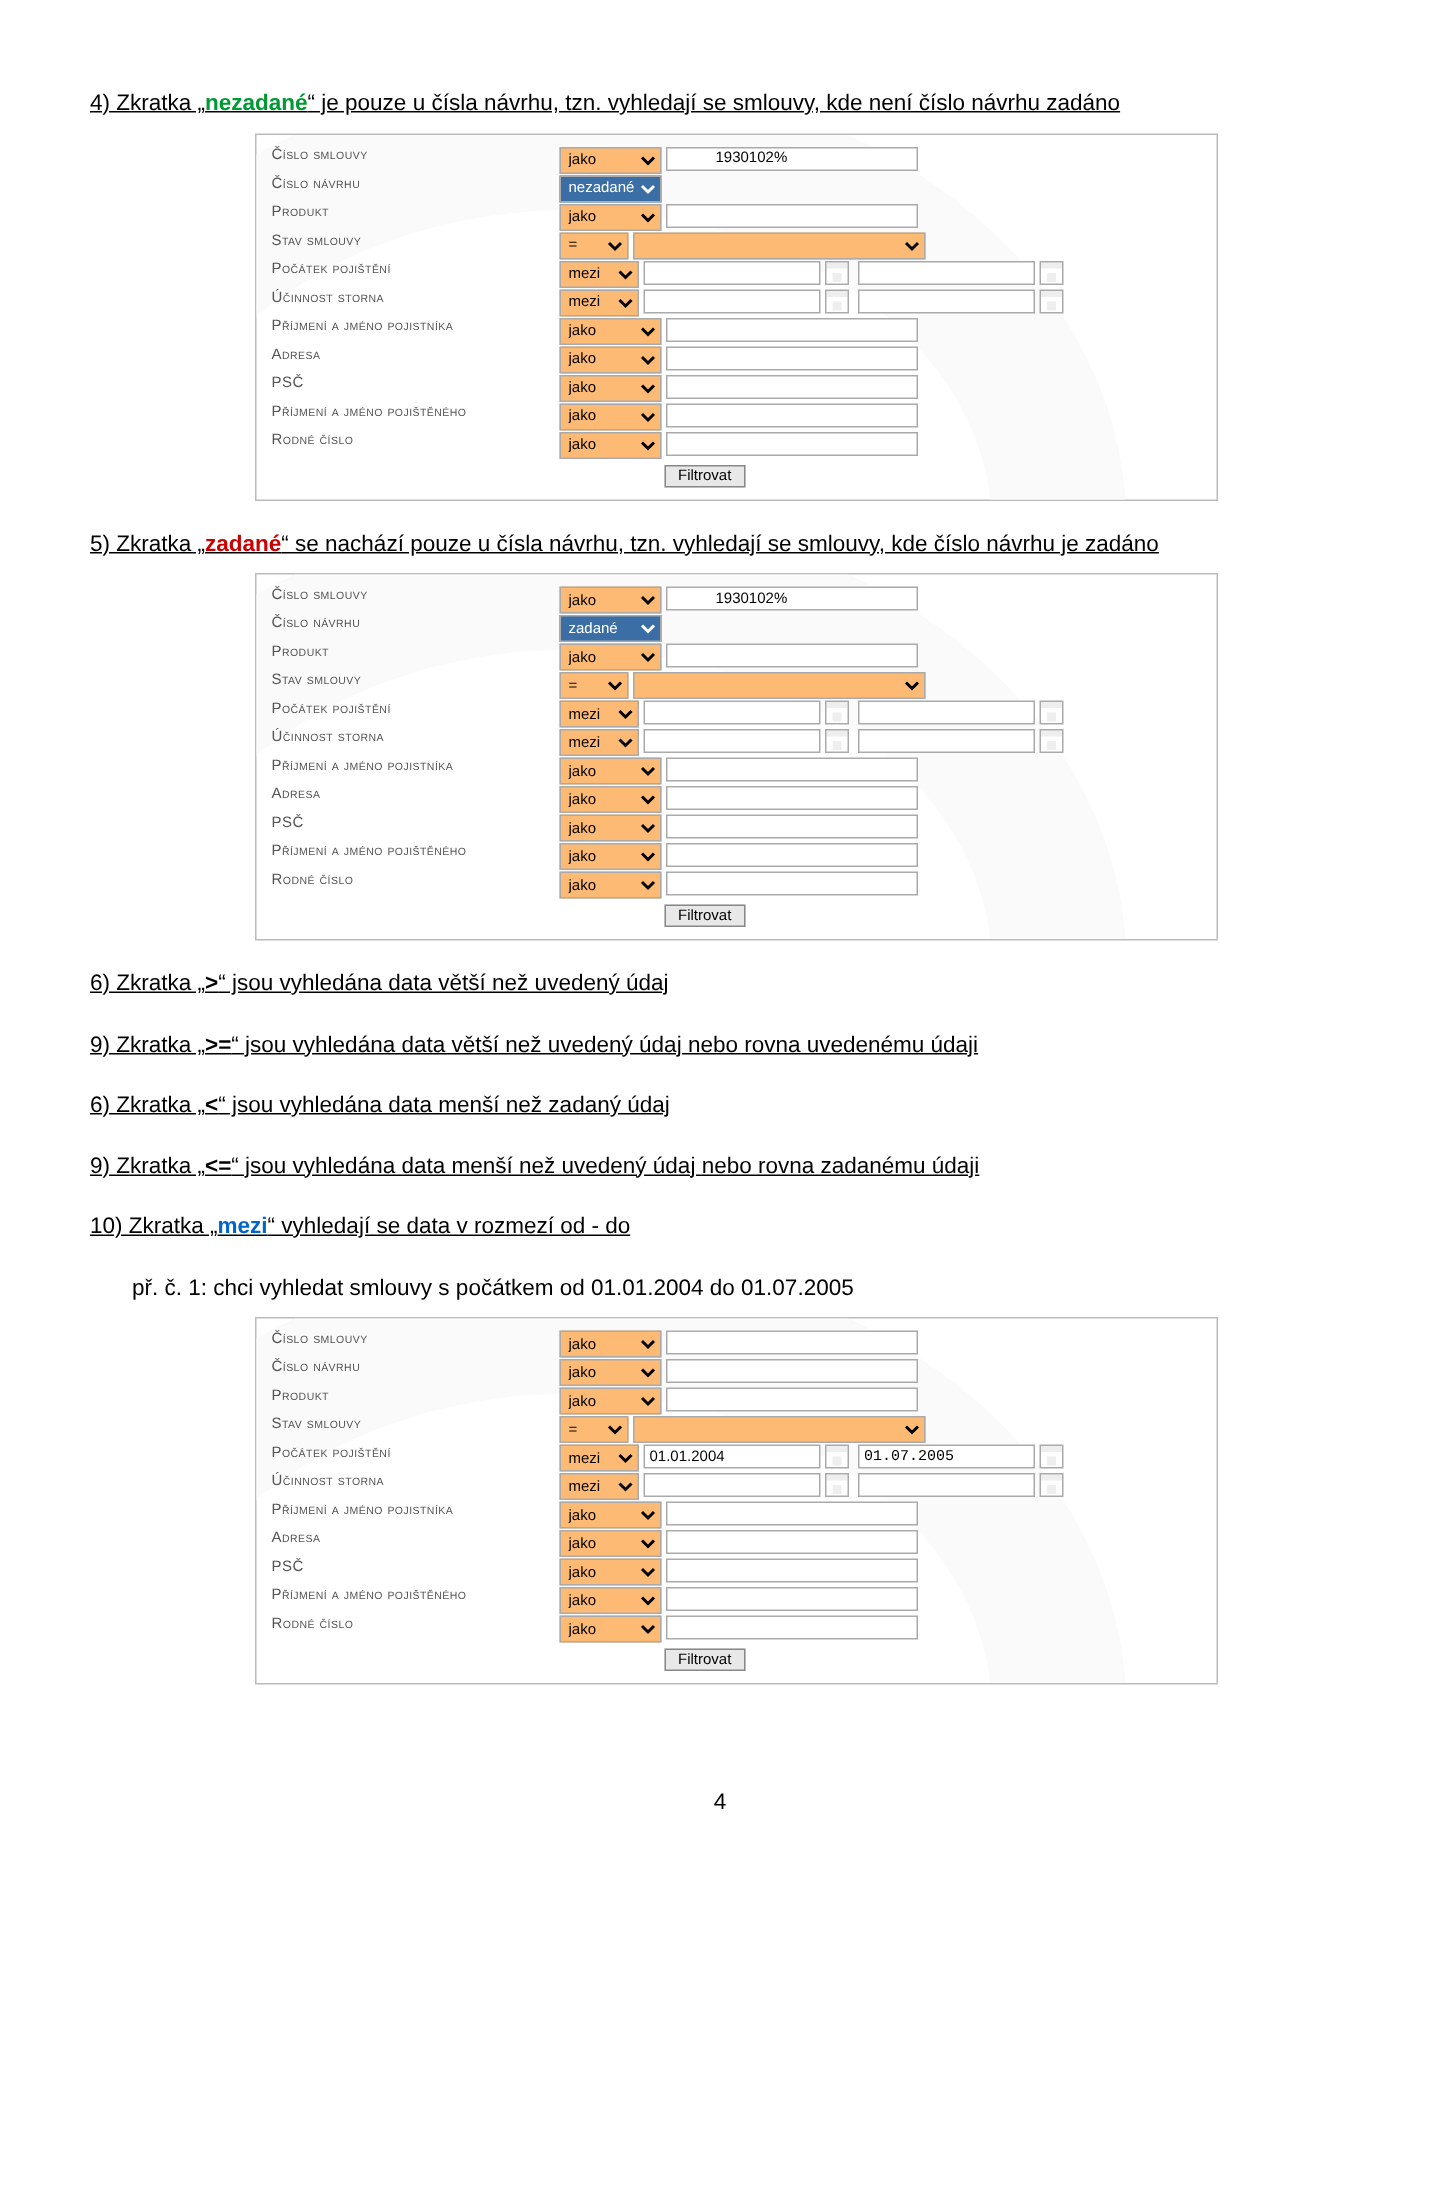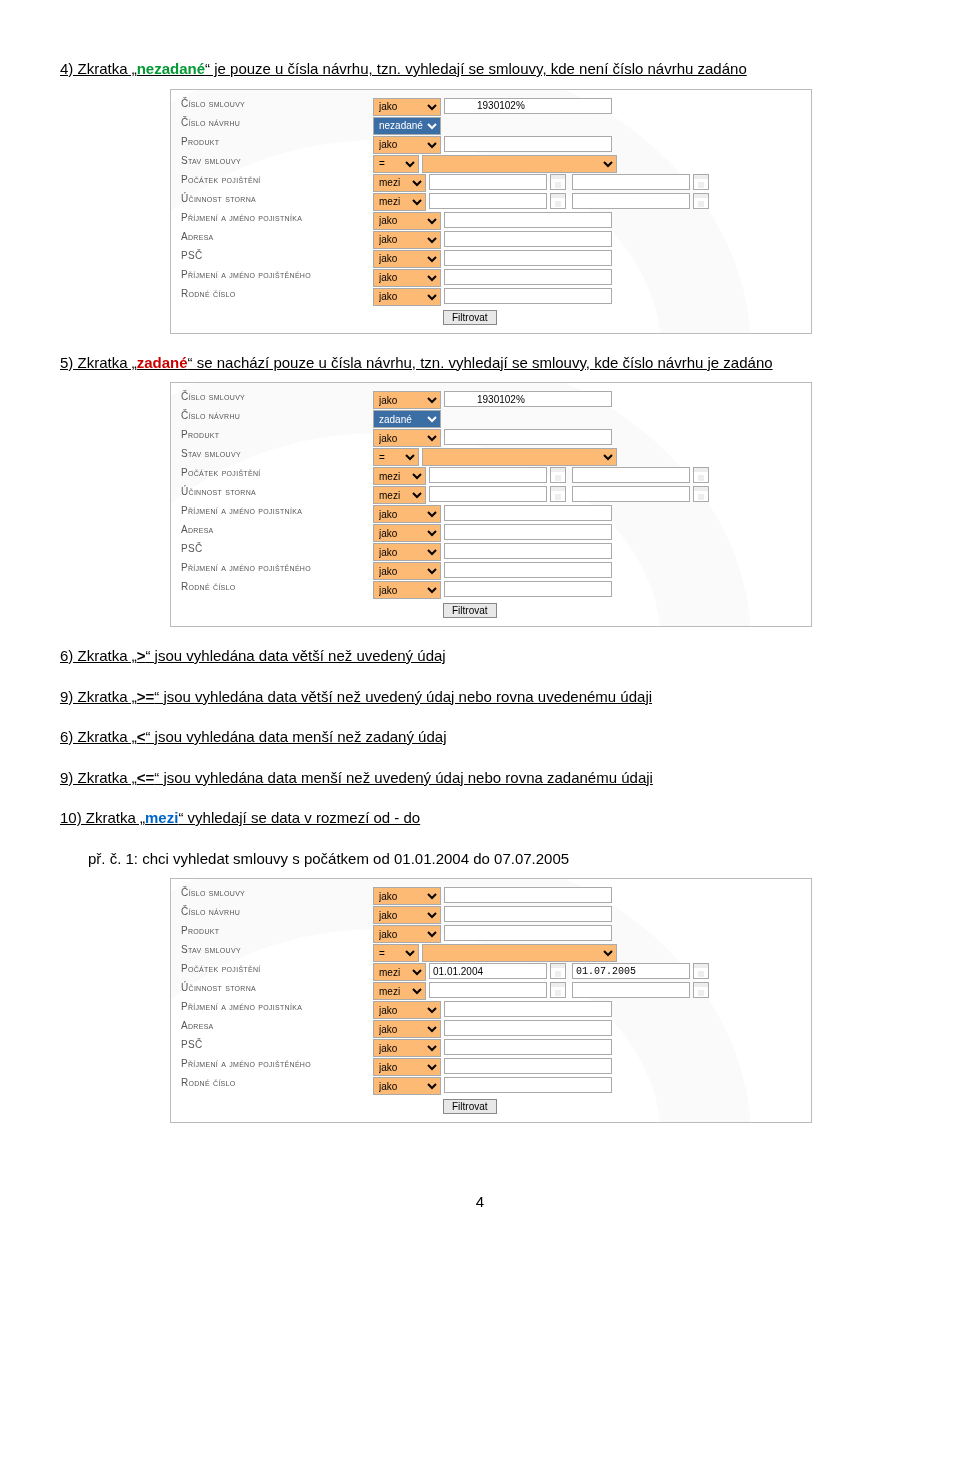--- a/index.html
+++ b/index.html
@@ -264,7 +264,7 @@
   <span>10) Zkratka „</span><span class="blue">mezi</span><span>“ vyhledají se data v rozmezí od  - do</span>
 </div>
 <div class="para" style="padding-left:28px">
-  <span>př. č. 1: chci vyhledat smlouvy s počátkem od 01.01.2004 do 07.07.2005</span>
+  <span>př. č. 1: chci vyhledat smlouvy s počátkem od 01.01.2004 do 01.07.2005</span>
 </div>
 
 <div class="filter-panel">

